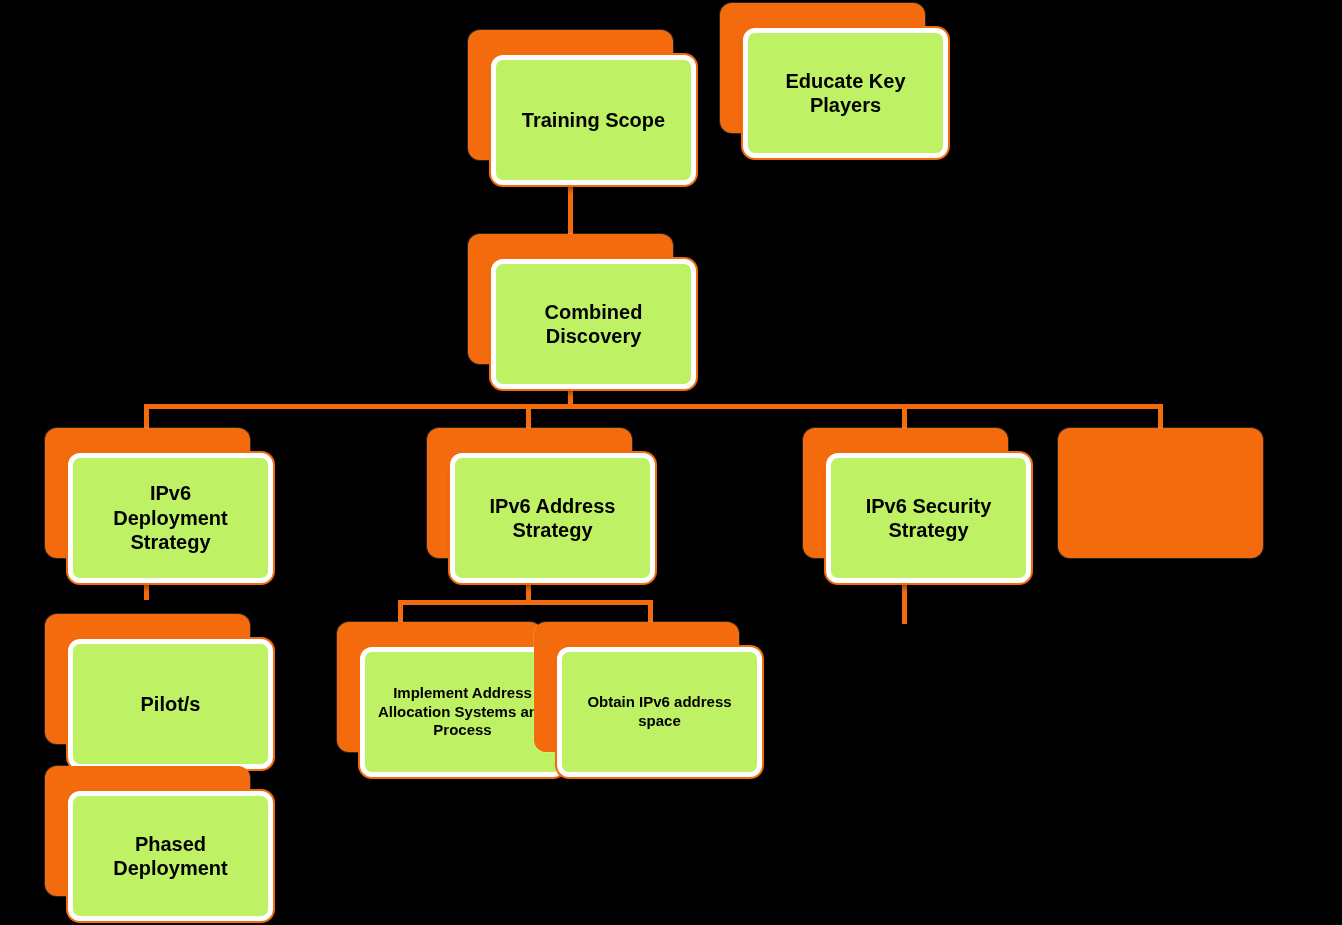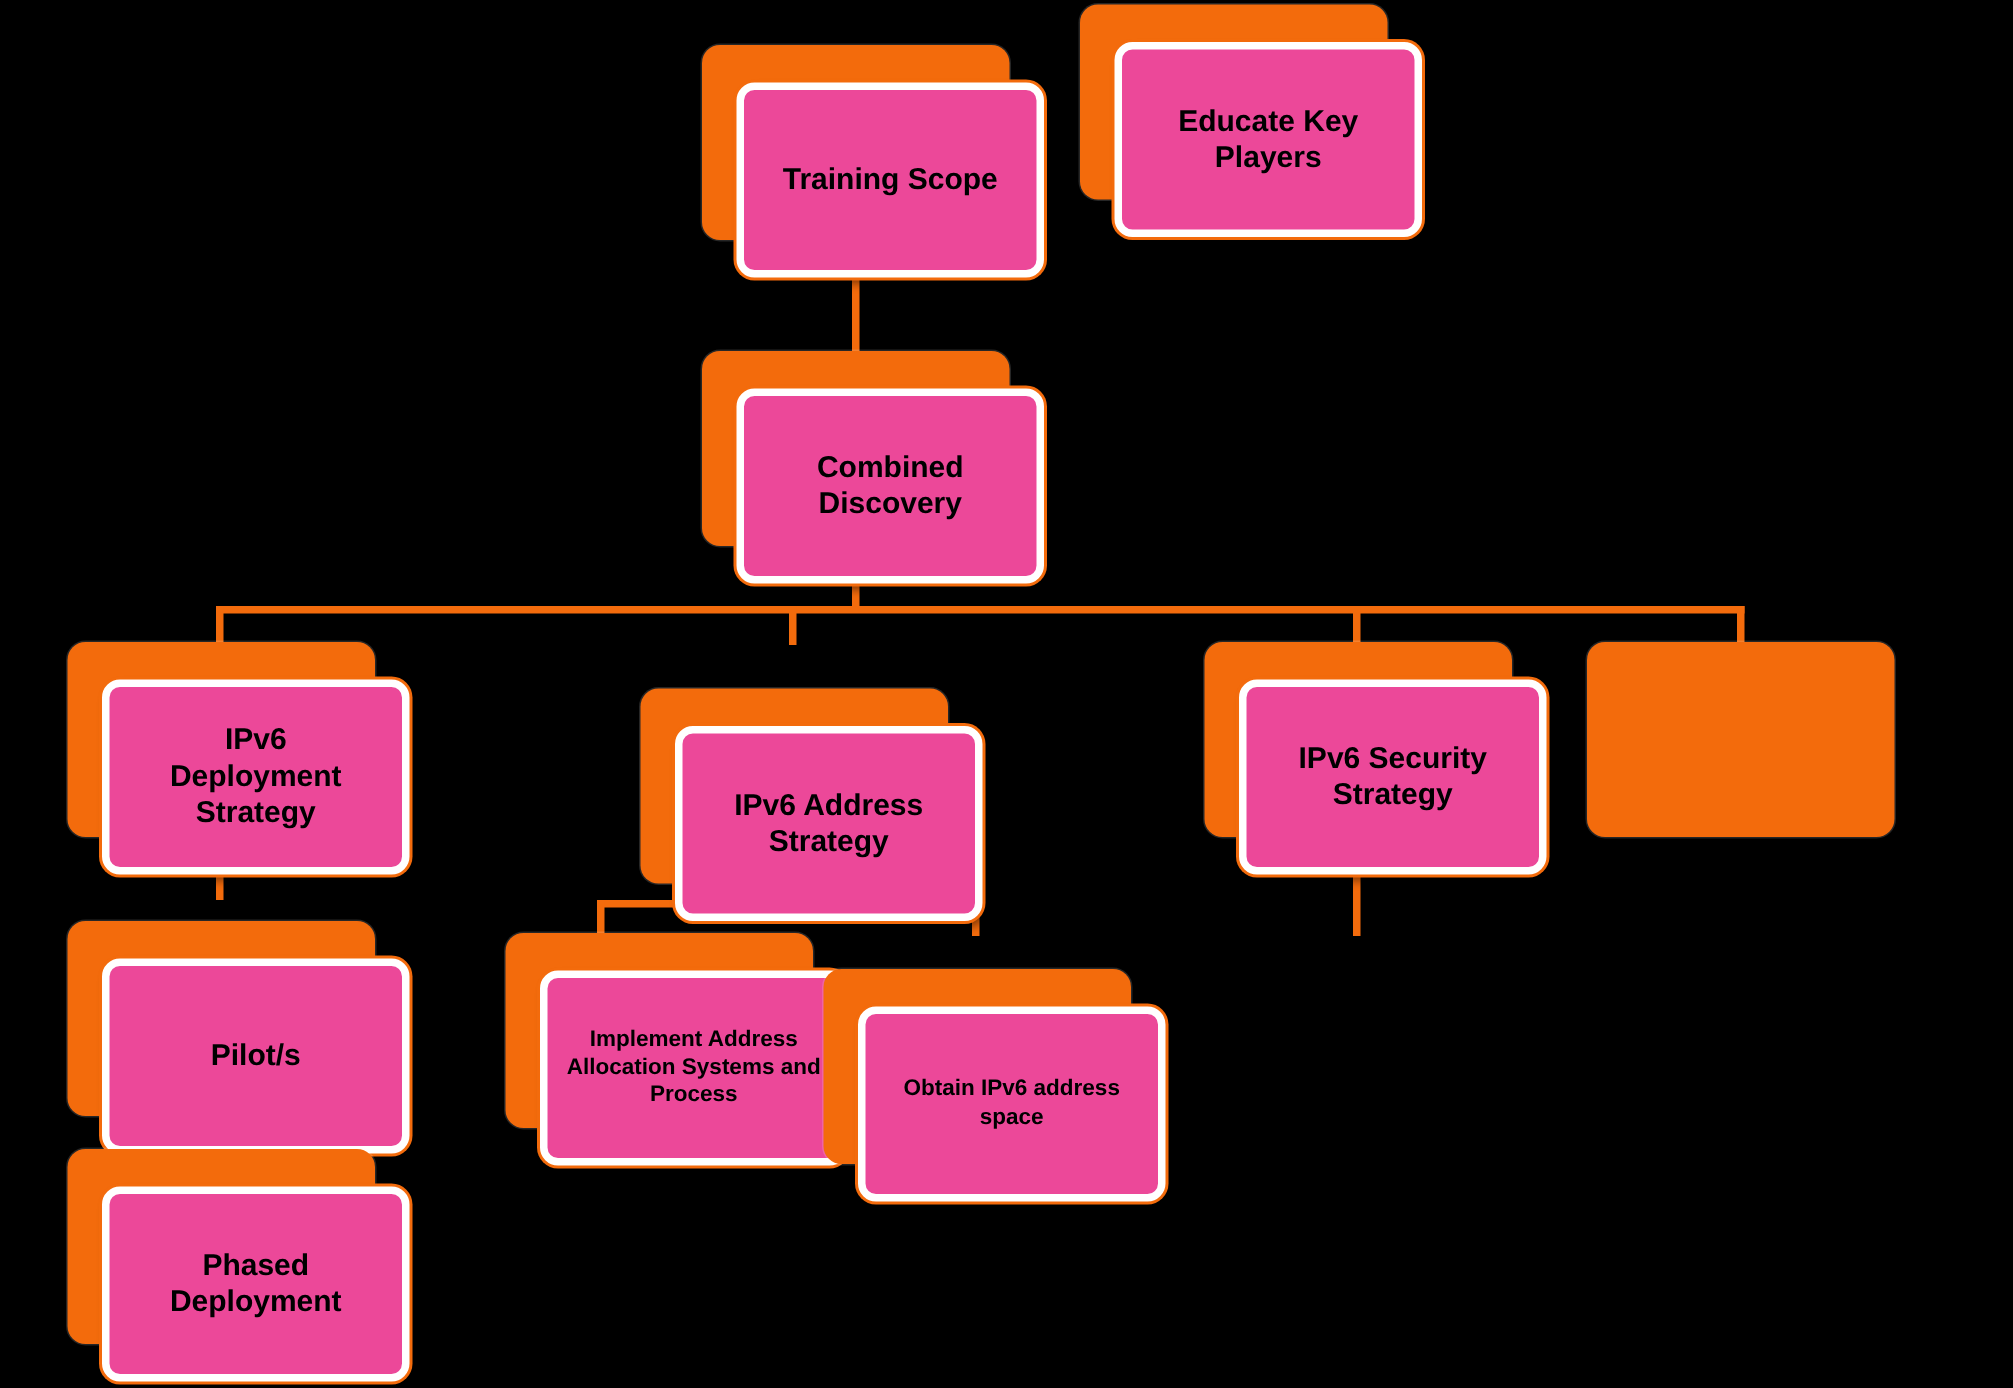--- a/index.html
+++ b/index.html
@@ -27,7 +27,7 @@
   .node-front {
     position: absolute; left: 23px; top: 25px;
     width: 205px; height: 130px;
-    background: #ec4899;
+    background: #bef264;
     border: 5px solid #ffffff;
     border-radius: 12px;
     box-shadow: 0 0 0 2px #F36B0C, 3px 4px 6px rgba(0,0,0,0.45);

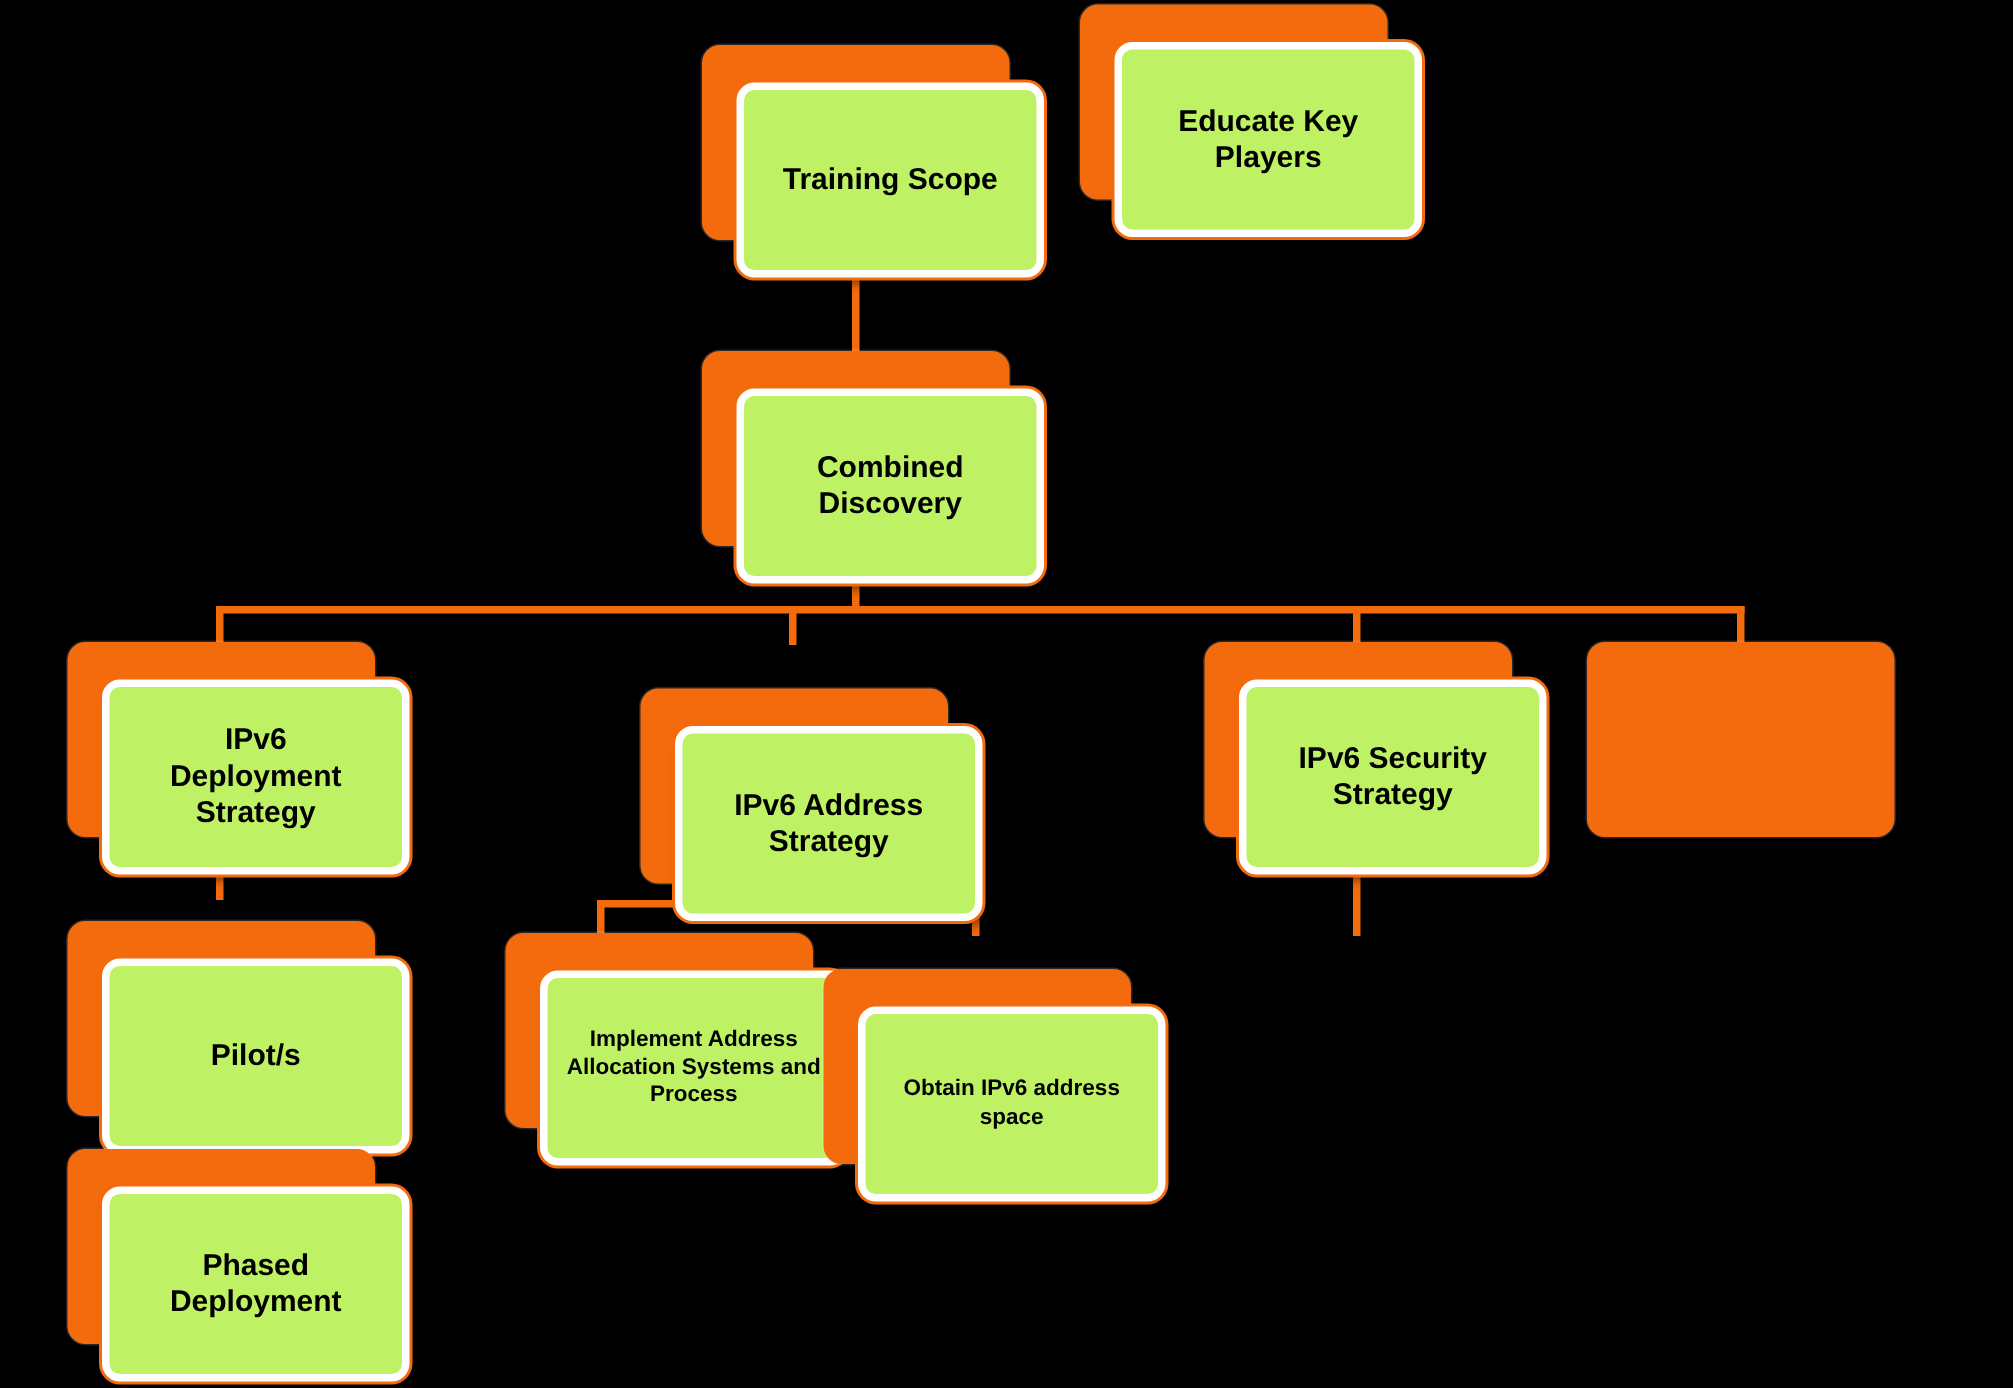--- a/index.html
+++ b/index.html
@@ -103,7 +103,7 @@
     </div>
   </div>
 
-  <div class="node" style="left:427px; top:428px;margin-top:31px;">
+  <div class="node" style="left:427px; top:428px;">
     <div class="node-back"></div>
     <div class="node-front">
       <span class="node-label">IPv6 Address

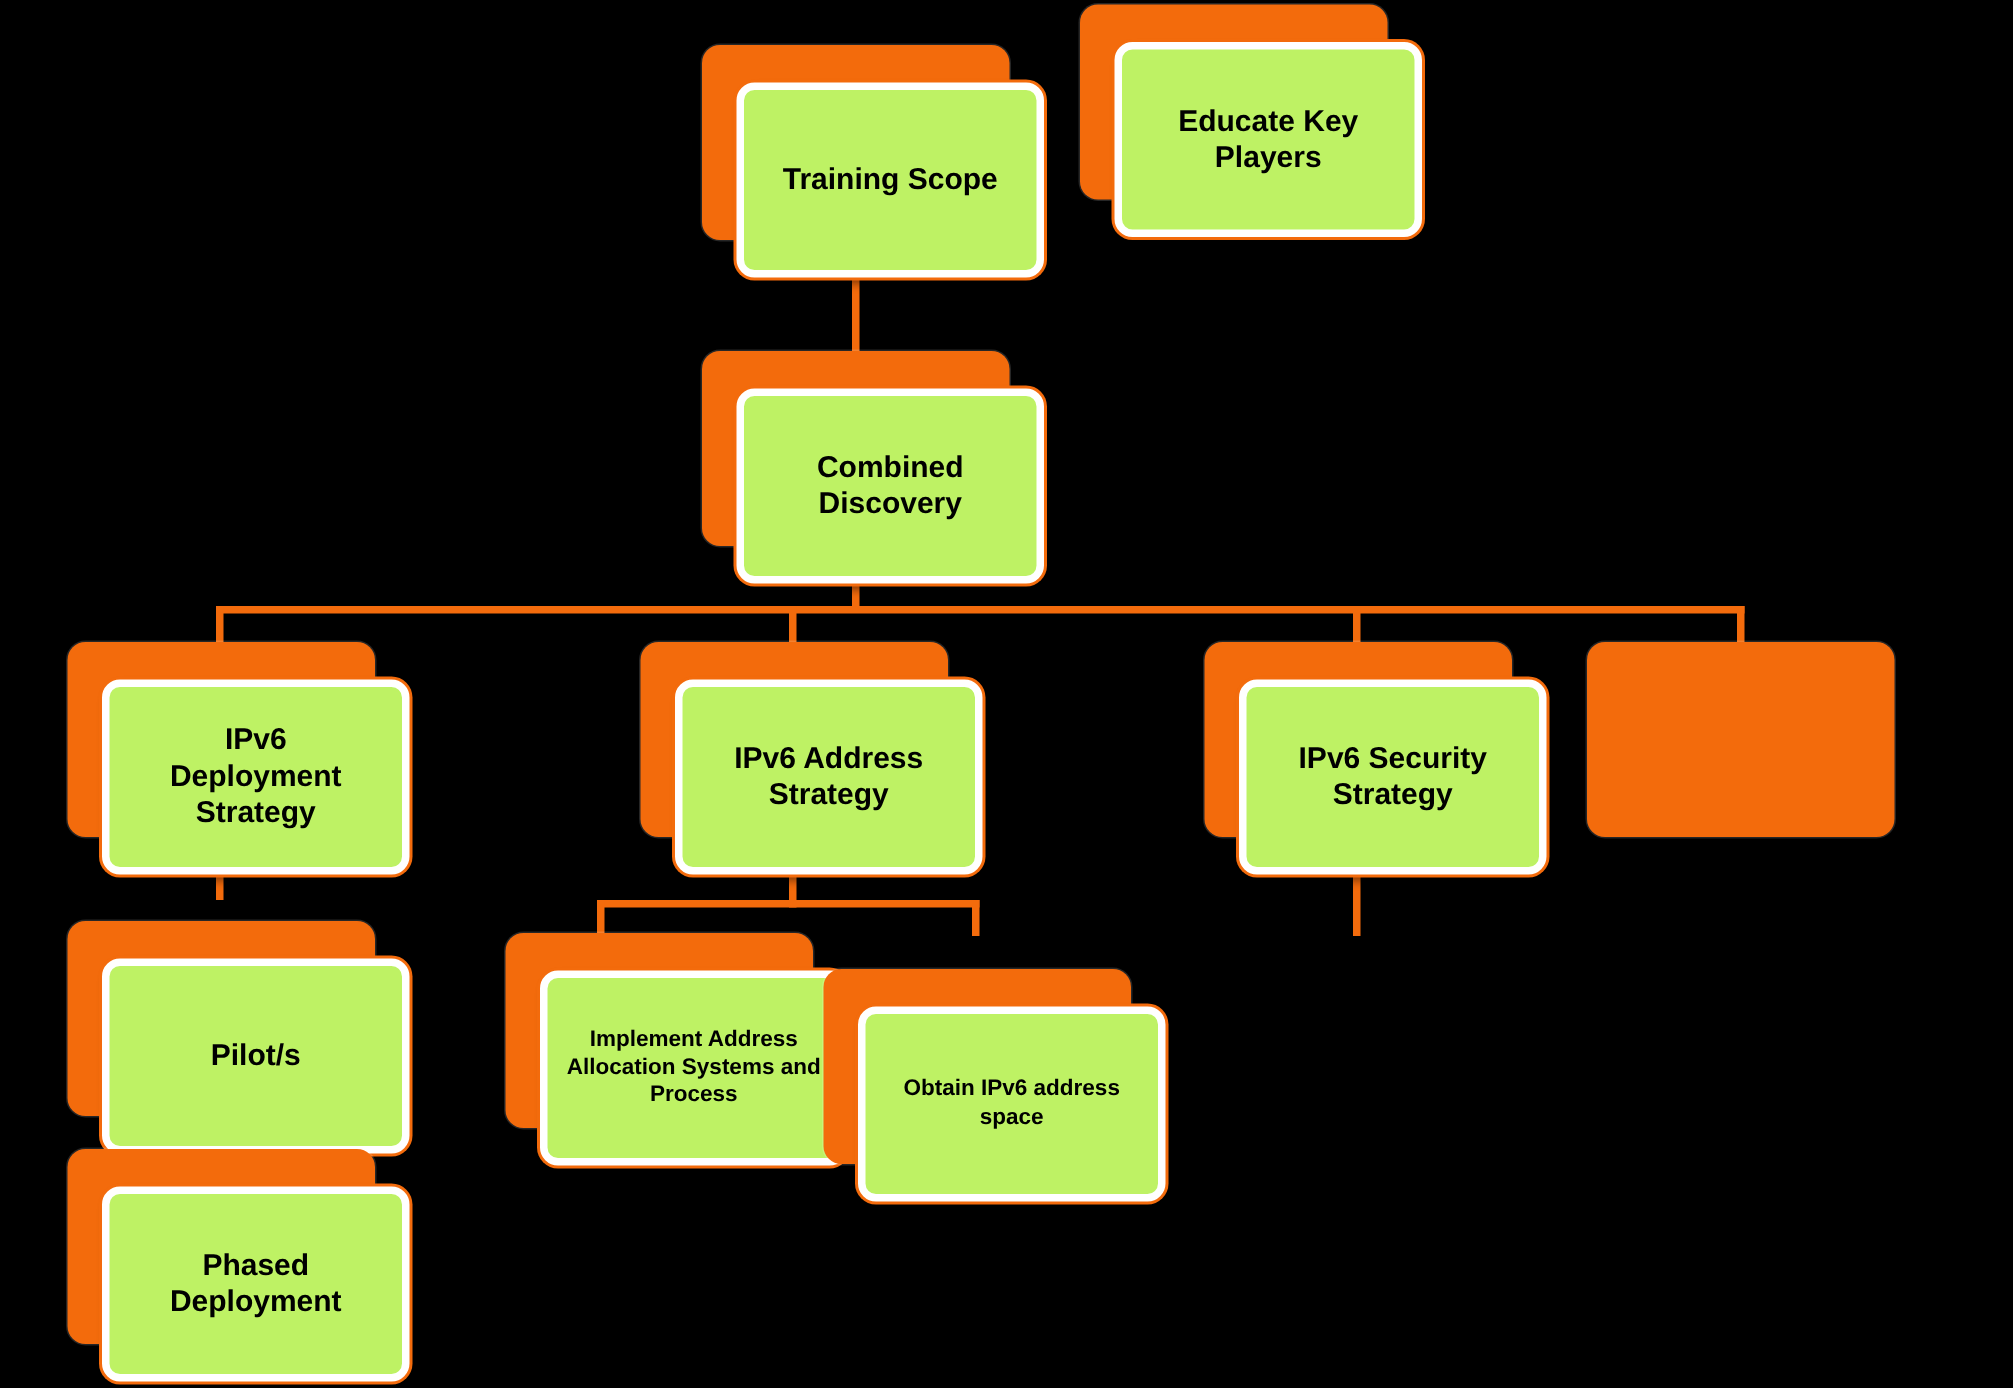--- a/index.html
+++ b/index.html
@@ -147,7 +147,7 @@
     </div>
   </div>
 
-  <div class="node node-sub" style="left:549px; top:622px;margin-top:24px;">
+  <div class="node node-sub" style="left:534px; top:622px;">
     <div class="node-back"></div>
     <div class="node-front">
       <span class="node-label">Obtain IPv6 address

